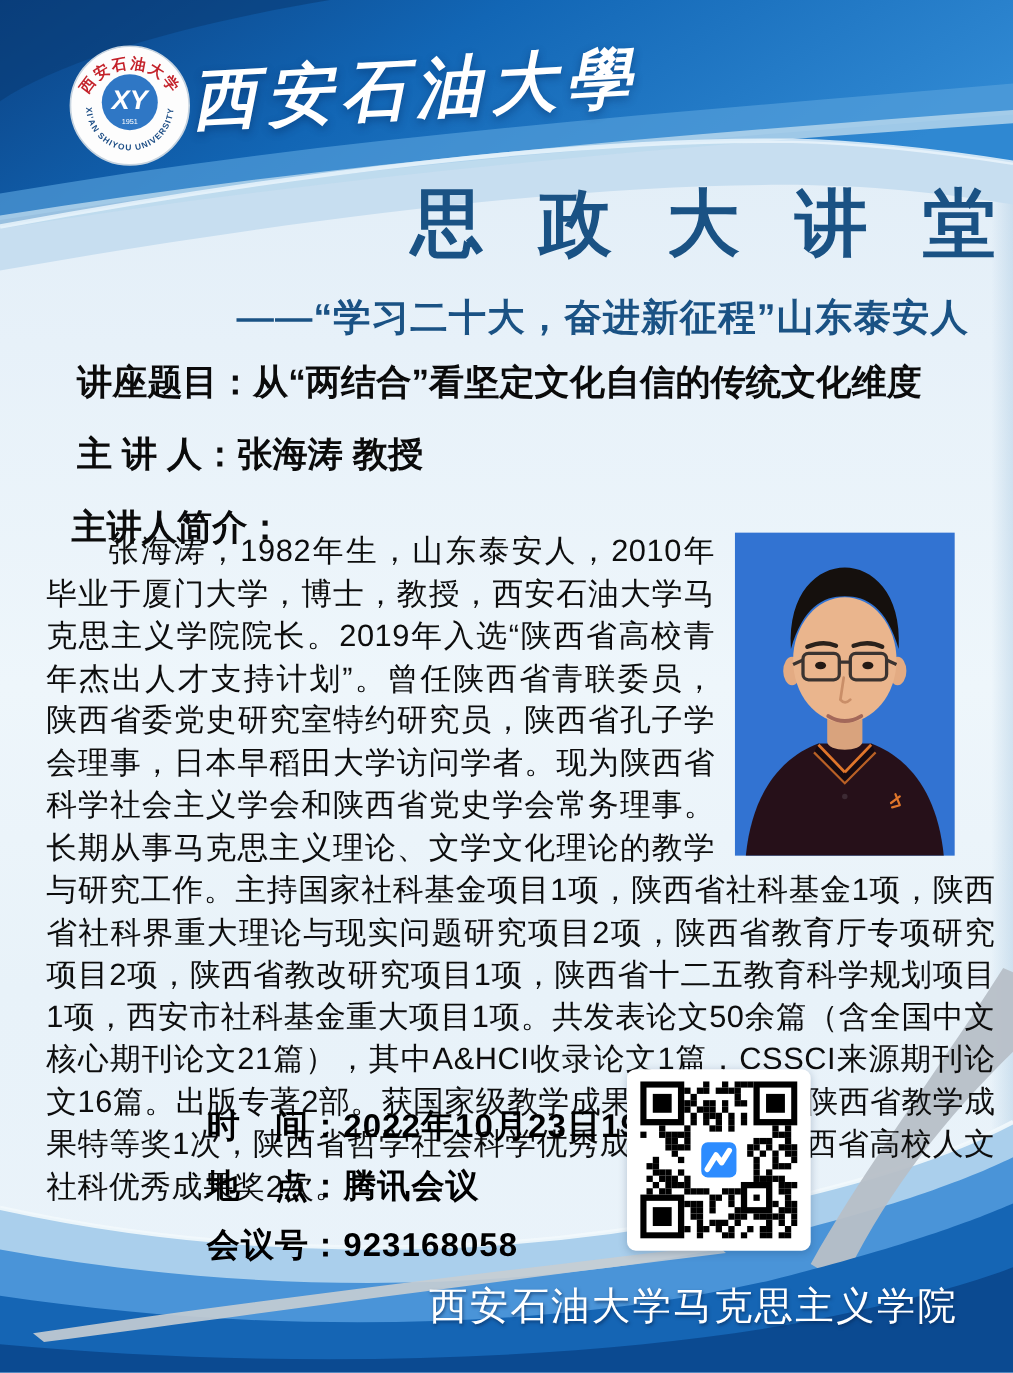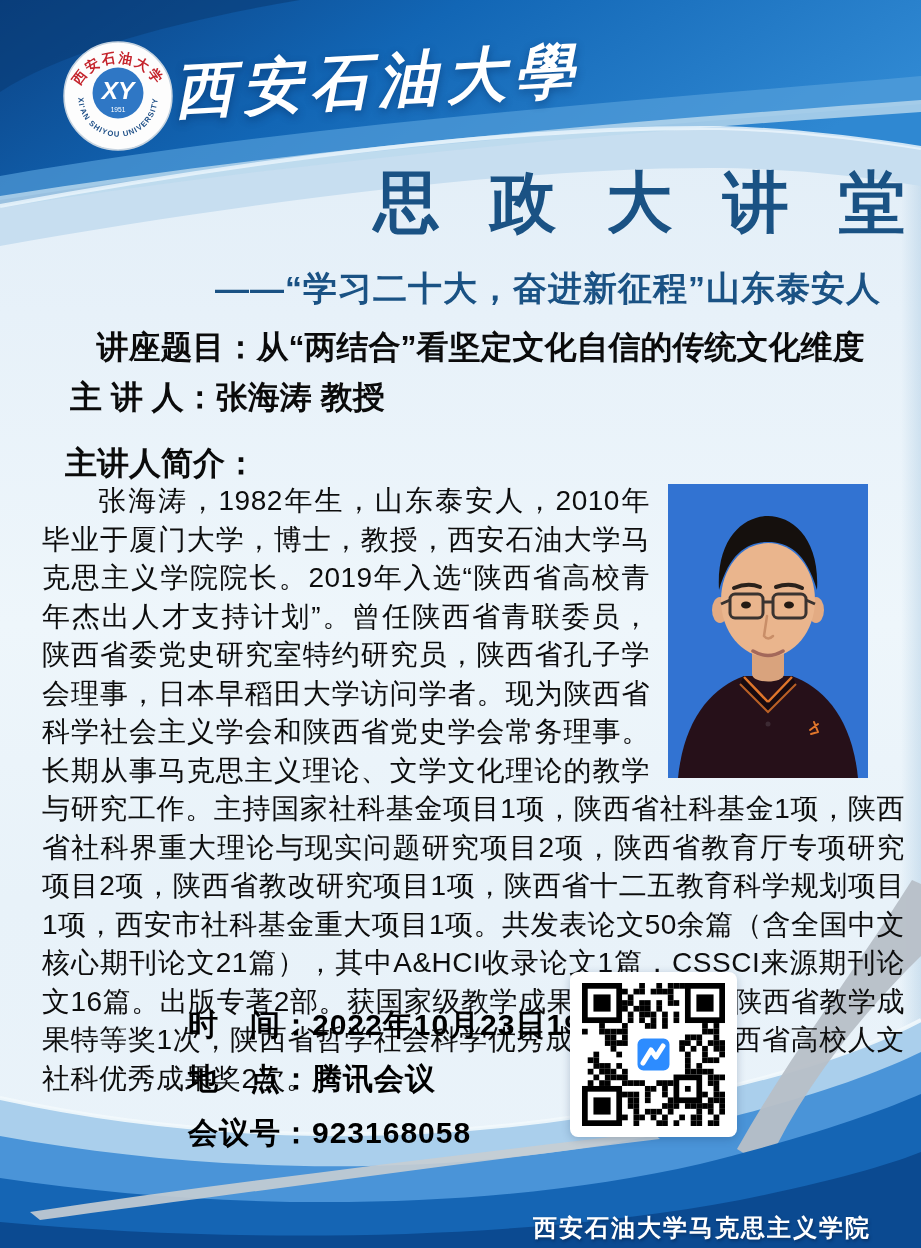--- a/index.html
+++ b/index.html
@@ -30,7 +30,7 @@
   }
   .lecture-block{position:absolute;left:70px;top:330px;right:30px;z-index:3;color:#0b0b0b;}
   .lecture-line{font-size:32px;font-weight:bold;white-space:nowrap;line-height:34px;}
-  .lecture-line.l1{margin-bottom:16px;text-align:center;}
+  .lecture-line.l1{margin-bottom:32px;}
   .lecture-line.l2{margin-bottom:32px;}
   .lecture-line.l3{margin-left:-5px;}
   .bio{position:absolute;left:42px;right:16px;top:482px;z-index:3;}

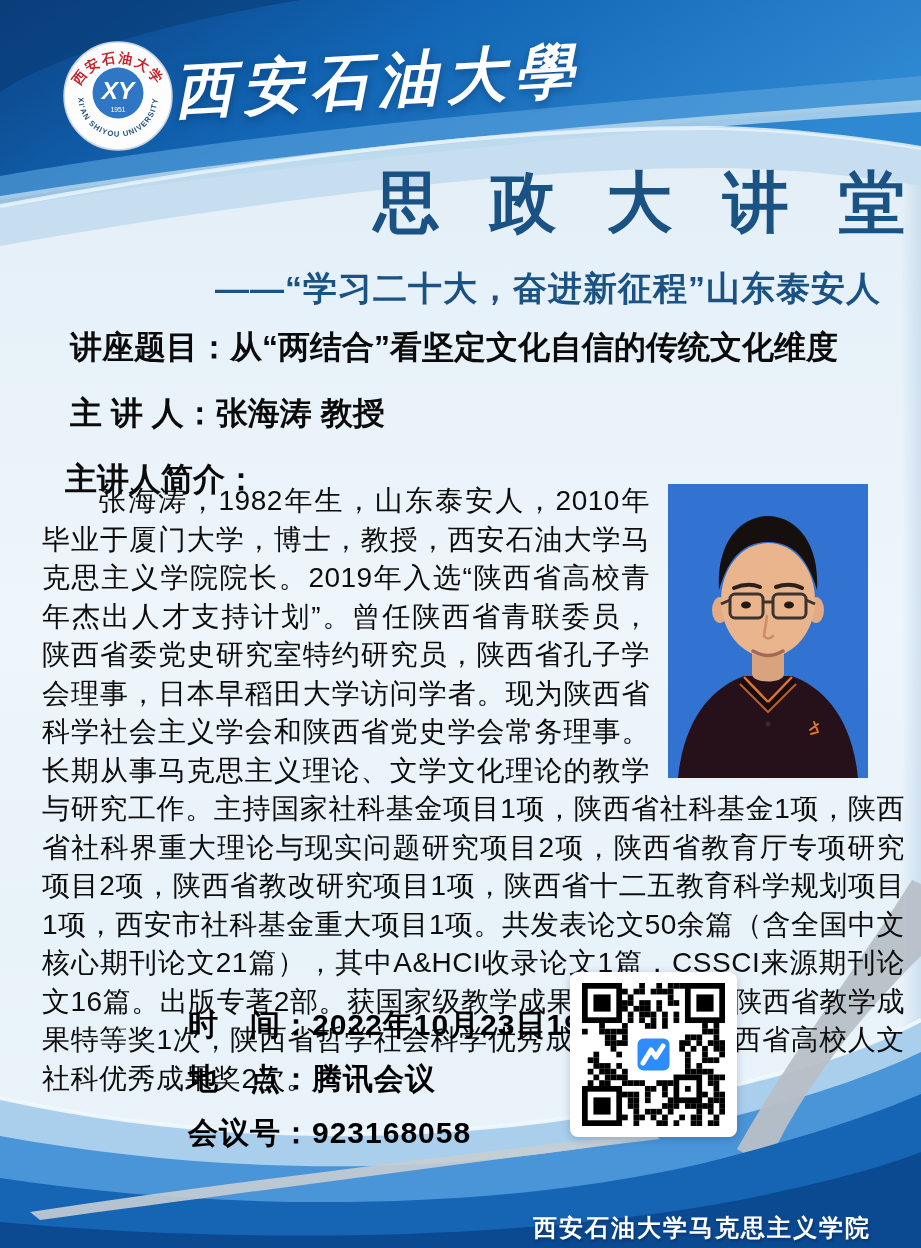--- a/index.html
+++ b/index.html
@@ -47,8 +47,8 @@
     display:flex;align-items:center;justify-content:center;
   }
   .footer-org{
-    position:absolute;top:1164px;right:50px;z-index:4;color:#ffffff;font-size:24px;
-    font-weight:bold;letter-spacing:2px;text-shadow:1px 2px 3px rgba(8,40,85,.65);white-space:nowrap;margin-top:48px;
+    position:absolute;top:1164px;right:50px;z-index:4;color:#ffffff;font-size:35px;
+    font-weight:normal;letter-spacing:2px;text-shadow:1px 2px 3px rgba(8,40,85,.65);white-space:nowrap;
   }
 </style>
 </head>

